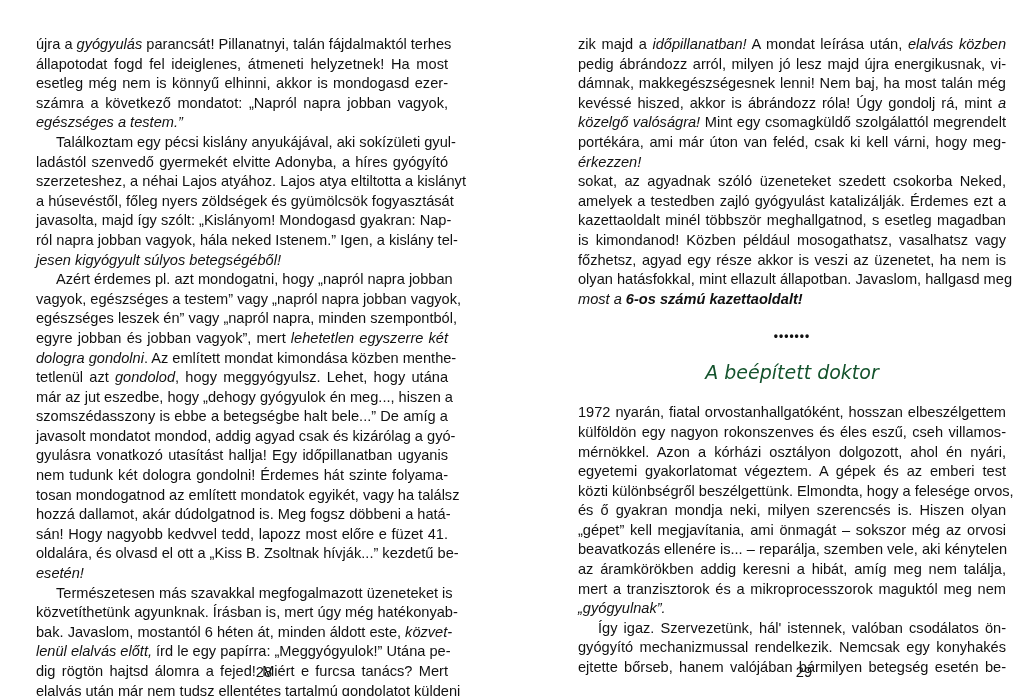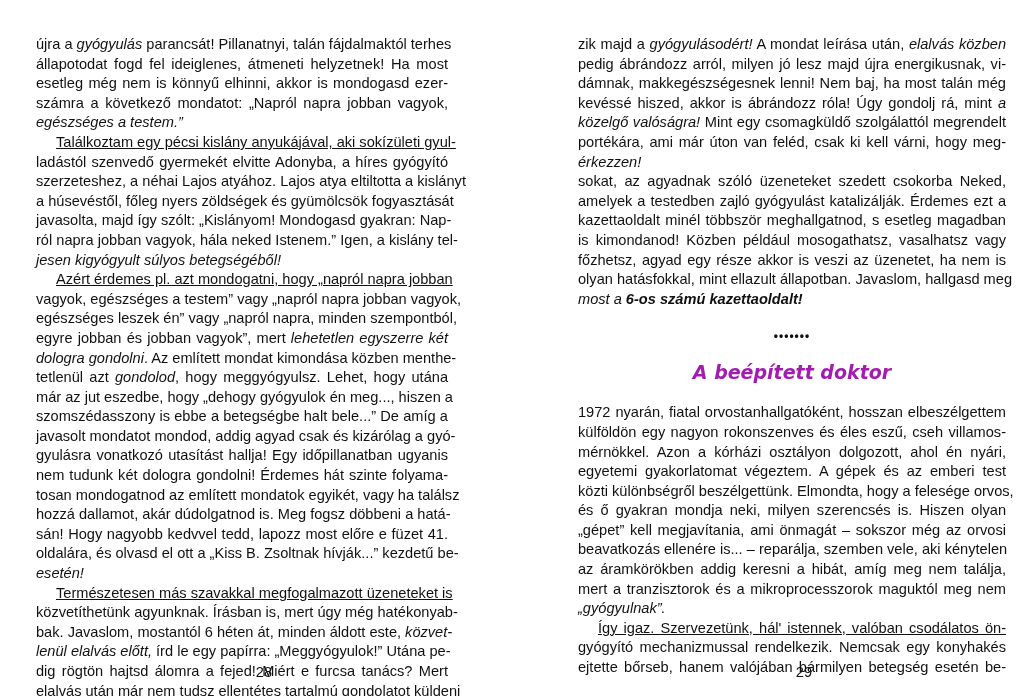--- a/index.html
+++ b/index.html
@@ -70,7 +70,7 @@
 <div class="page page-right">
   <div class="col">
     <div>
-        <span class="line"><span>zik majd a </span><span class="it">gyógyulásodért!</span><span> A mondat leírása után, </span><span class="it">elalvás közben</span></span>
+        <span class="line"><span>zik majd a </span><span class="it">időpillanatban!</span><span> A mondat leírása után, </span><span class="it">elalvás közben</span></span>
         <span class="line"><span>pedig ábrándozz arról, milyen jó lesz majd újra energikusnak, vi-</span></span>
         <span class="line"><span>dámnak, makkegészségesnek lenni! Nem baj, ha most talán még</span></span>
         <span class="line"><span>kevéssé hiszed, akkor is ábrándozz róla! Úgy gondolj rá, mint </span><span class="it">a</span></span>

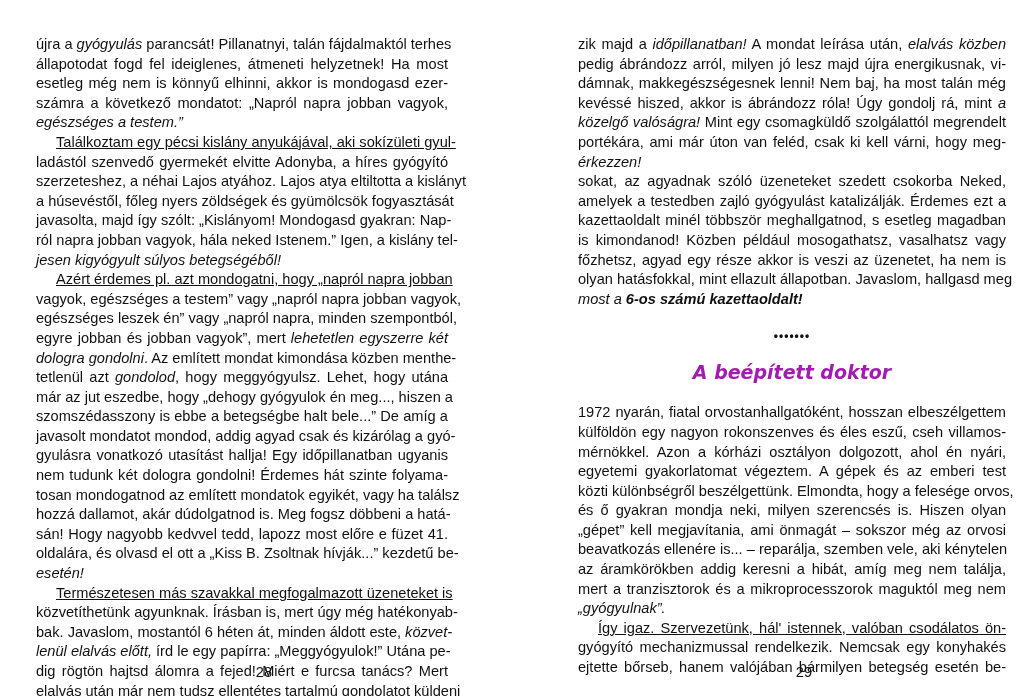--- a/index.html
+++ b/index.html
@@ -14,7 +14,7 @@
   .line { display: block; height: 19.6px; line-height: 19.6px; font-size: 14.6px;
           white-space: nowrap; text-align: justify; text-align-last: justify; overflow: visible; }
   .line.last { text-align-last: left; font-style: italic; }
-  .line.indent { padding-left: 20px; text-decoration: underline; }
+  .line.indent { padding-left: 20px; }
   i, .it { font-style: italic; }
   b, .bd { font-weight: bold; }
   .dots { display: block; text-align: center; font-size: 12px; font-weight: bold; letter-spacing: 1px; height: 26px; line-height: 26px; margin-top: 14px; }

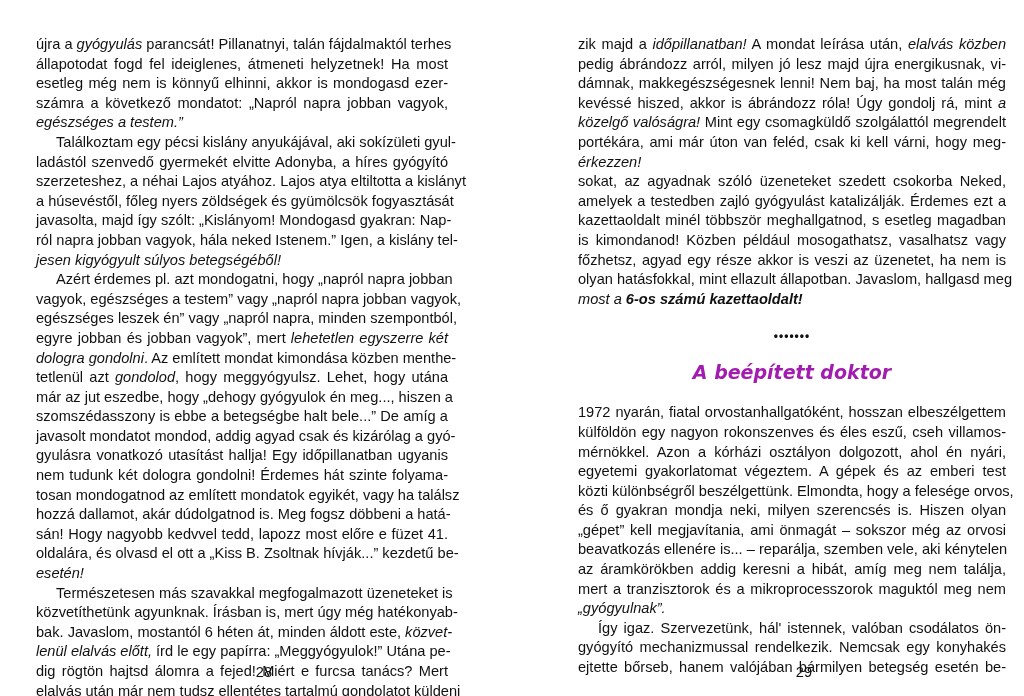--- a/index.html
+++ b/index.html
@@ -18,8 +18,8 @@
   i, .it { font-style: italic; }
   b, .bd { font-weight: bold; }
   .dots { display: block; text-align: center; font-size: 12px; font-weight: bold; letter-spacing: 1px; height: 26px; line-height: 26px; margin-top: 14px; }
-  .heading { display: block; text-align: center; font-family: "DejaVu Sans", sans-serif; font-weight: bold; font-style: italic;
-             font-size: 19px; height: 34px; line-height: 34px; margin: 6px 0 14px 0; color: #a21caf; }
+  .heading { display: block; text-align: center; font-family: "DejaVu Sans", sans-serif; font-weight: normal; font-style: italic;
+             font-size: 19px; height: 34px; line-height: 34px; margin: 6px 0 14px 0; color: #14532d; }
   .pagenum { position: absolute; top: 664px; font-size: 14.6px; width: 60px; text-align: right; }
   .page-left .pagenum { left: 212px; }
   .page-right .pagenum { left: 240px; }

